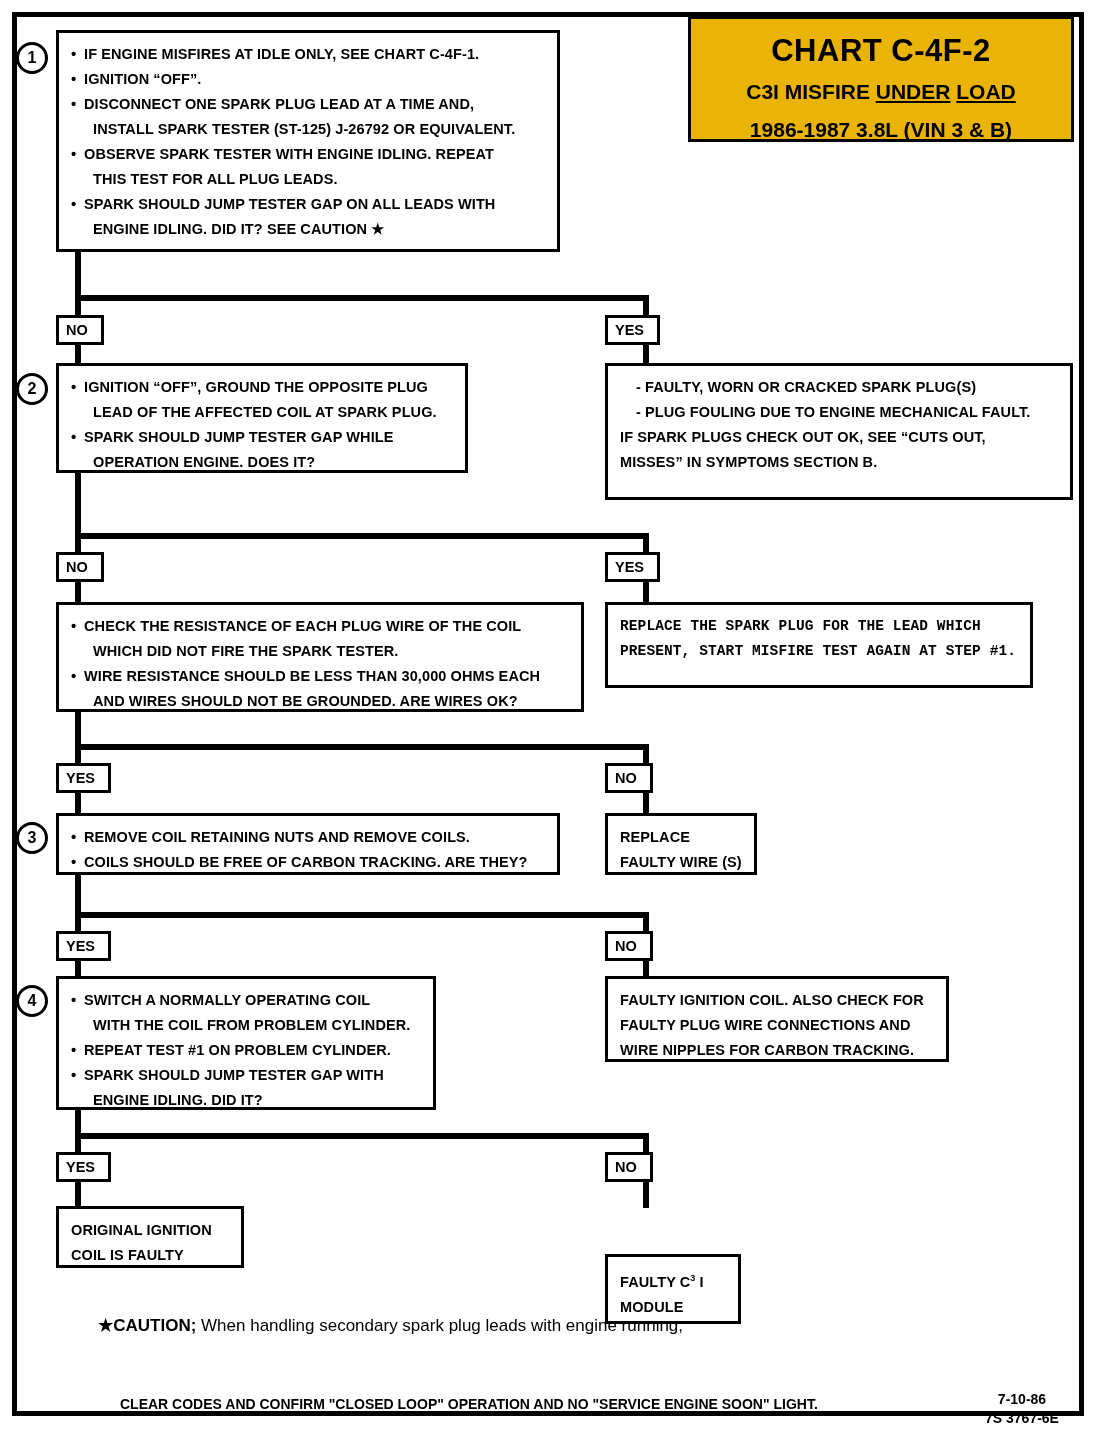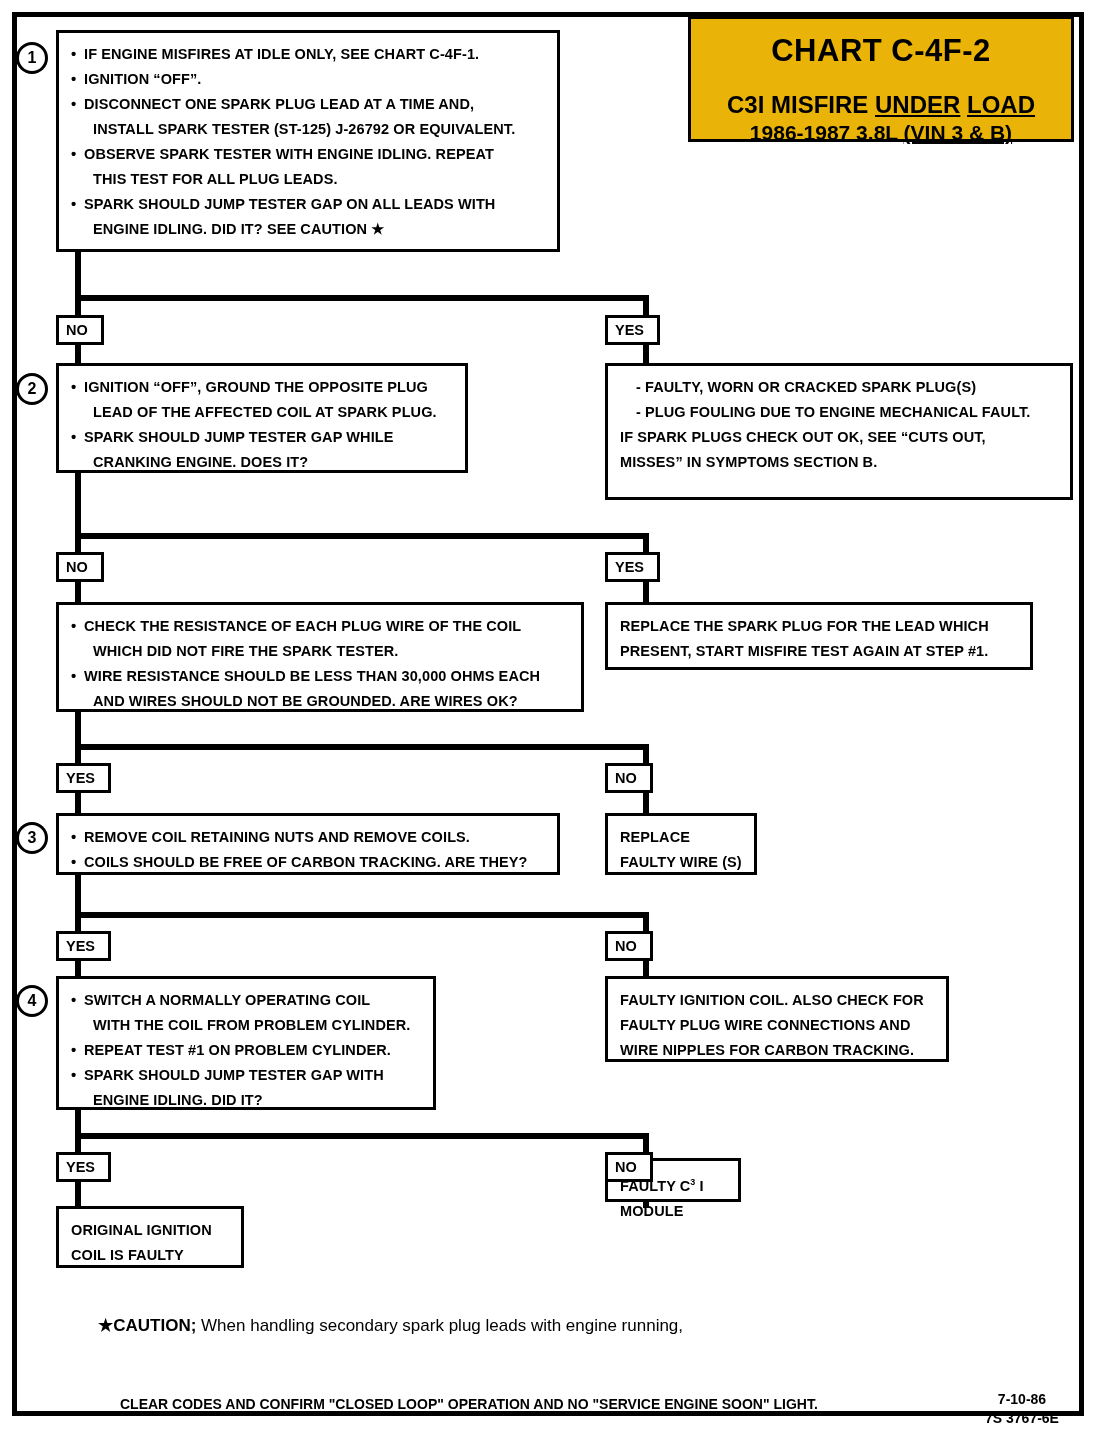--- a/index.html
+++ b/index.html
@@ -52,9 +52,9 @@
     white-space: nowrap;
   }
   .title-sub {
-    font-size: 24px;
-    font-weight: bold;
-    margin-top: 22px;
+    font-size: 21px;
+    font-weight: bold;
+    margin-top: 11px;
     white-space: nowrap;
   }
   .title-sub .u { text-decoration: underline; }

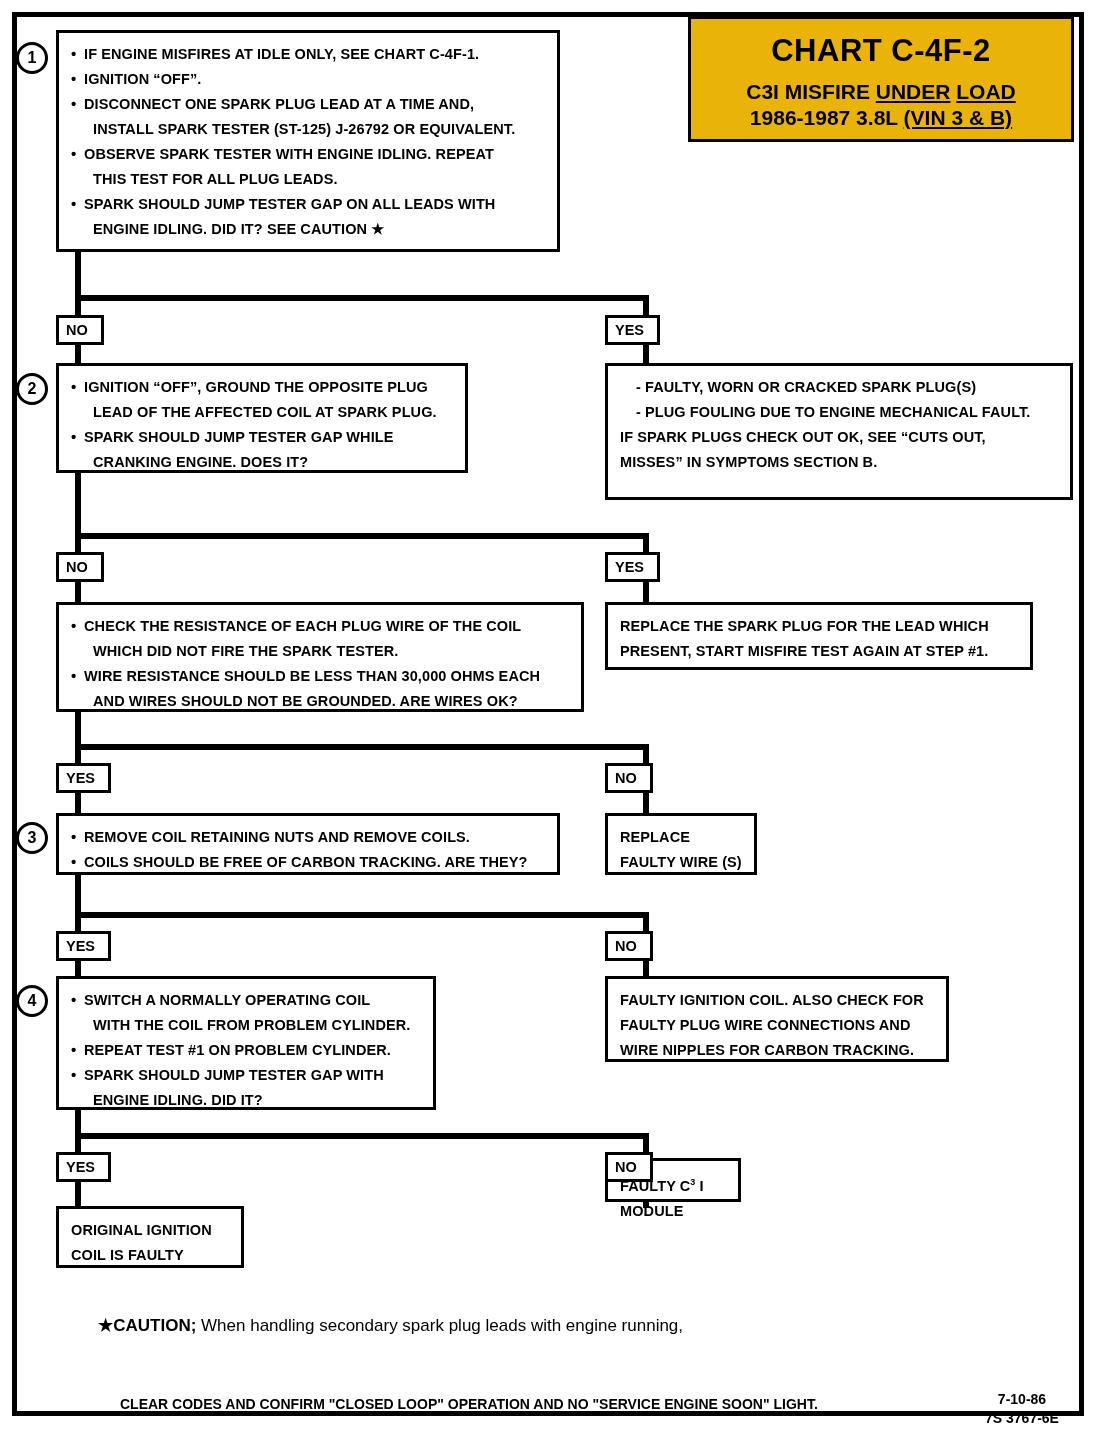--- a/index.html
+++ b/index.html
@@ -61,7 +61,7 @@
   .title-sub2 {
     font-size: 21px;
     font-weight: bold;
-    margin-top: 2px;
+    margin-top: 14px;
     white-space: nowrap;
   }
   .title-sub2 .u { text-decoration: underline; }

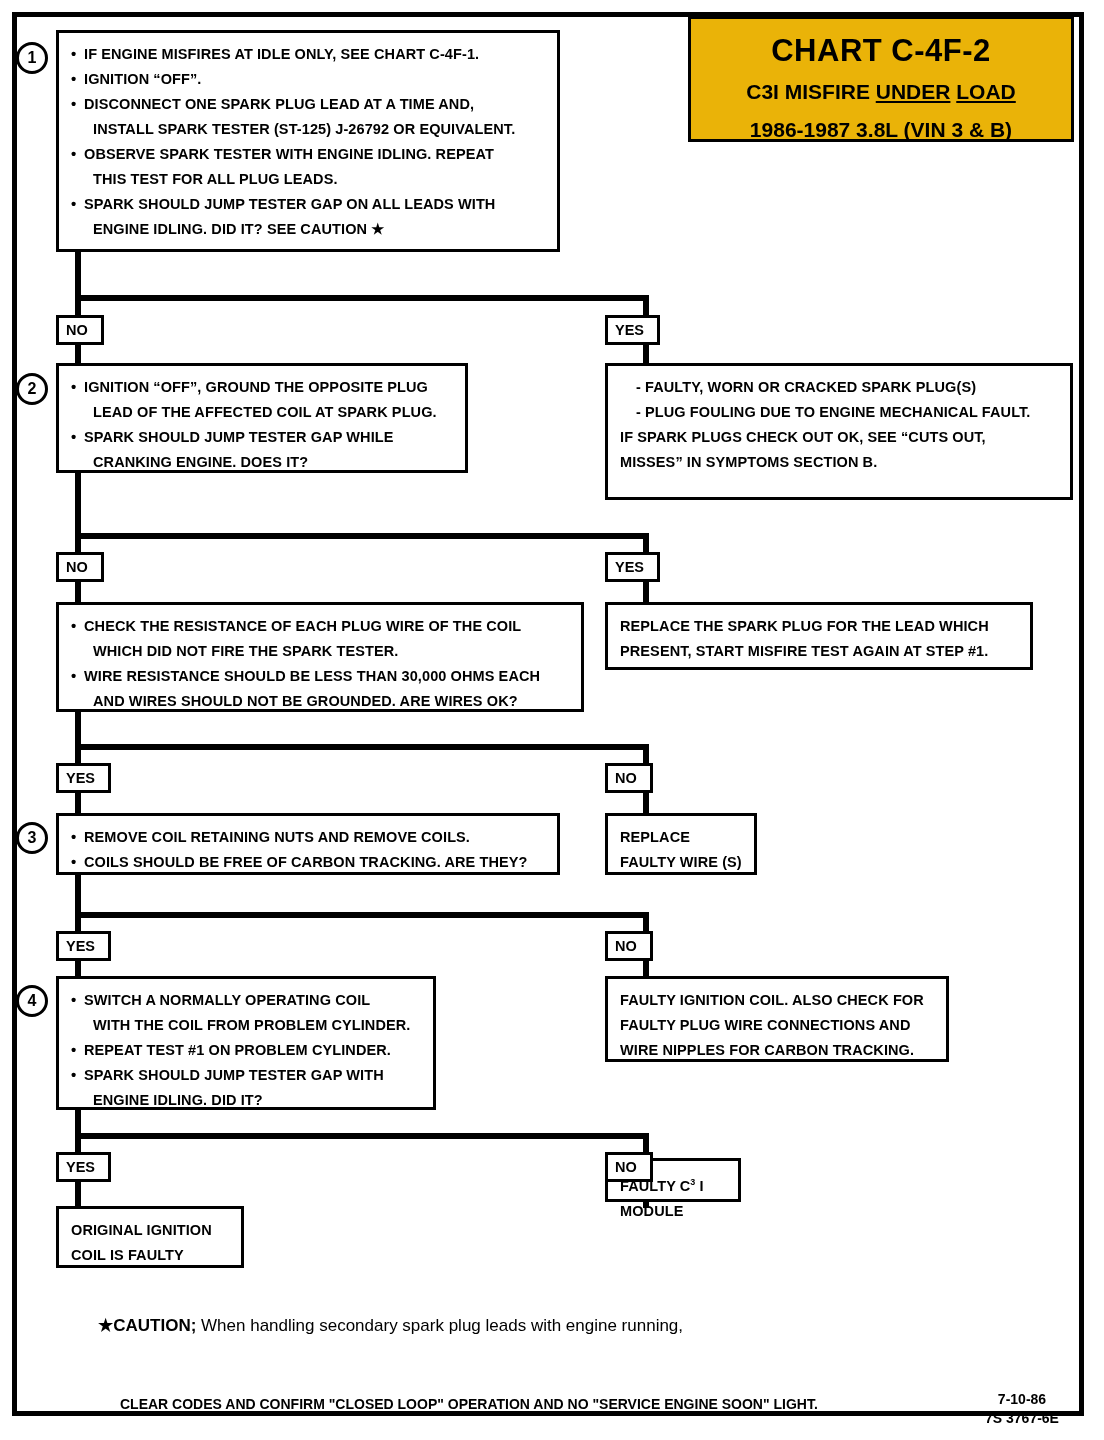--- a/index.html
+++ b/index.html
@@ -226,7 +226,7 @@
       <li>IGNITION “OFF”, GROUND THE OPPOSITE PLUG</li>
       <li class="cont">LEAD OF THE AFFECTED COIL AT SPARK PLUG.</li>
       <li>SPARK SHOULD JUMP TESTER GAP WHILE</li>
-      <li class="cont">CRANKING ENGINE.  DOES IT?</li>
+      <li class="cont">OPERATION ENGINE.  DOES IT?</li>
     </ul>
   </div>
 

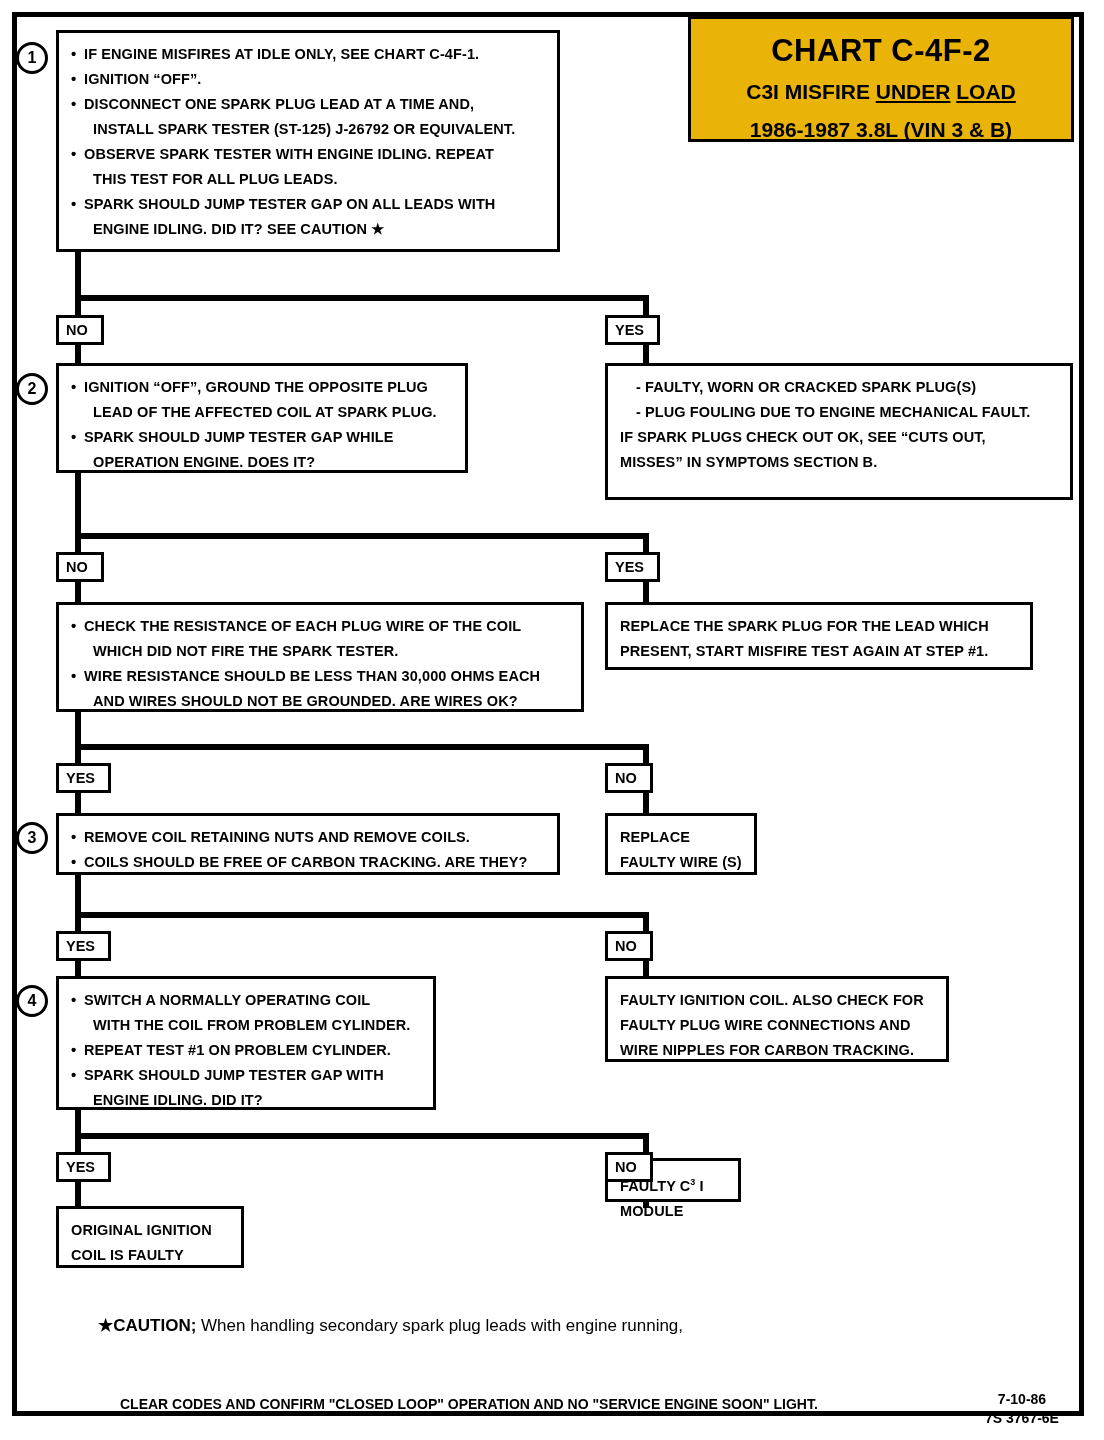--- a/index.html
+++ b/index.html
@@ -254,7 +254,7 @@
     </ul>
   </div>
 
-  <div class="box" style="left:605px; top:602px; width:428px; height:68px;">
+  <div class="box" style="left:605px; top:602px; width:428px; height:86px;font-family:Liberation Mono, monospace;">
     <p>REPLACE THE SPARK PLUG FOR THE LEAD WHICH</p>
     <p>PRESENT, START MISFIRE TEST AGAIN AT STEP #1.</p>
   </div>

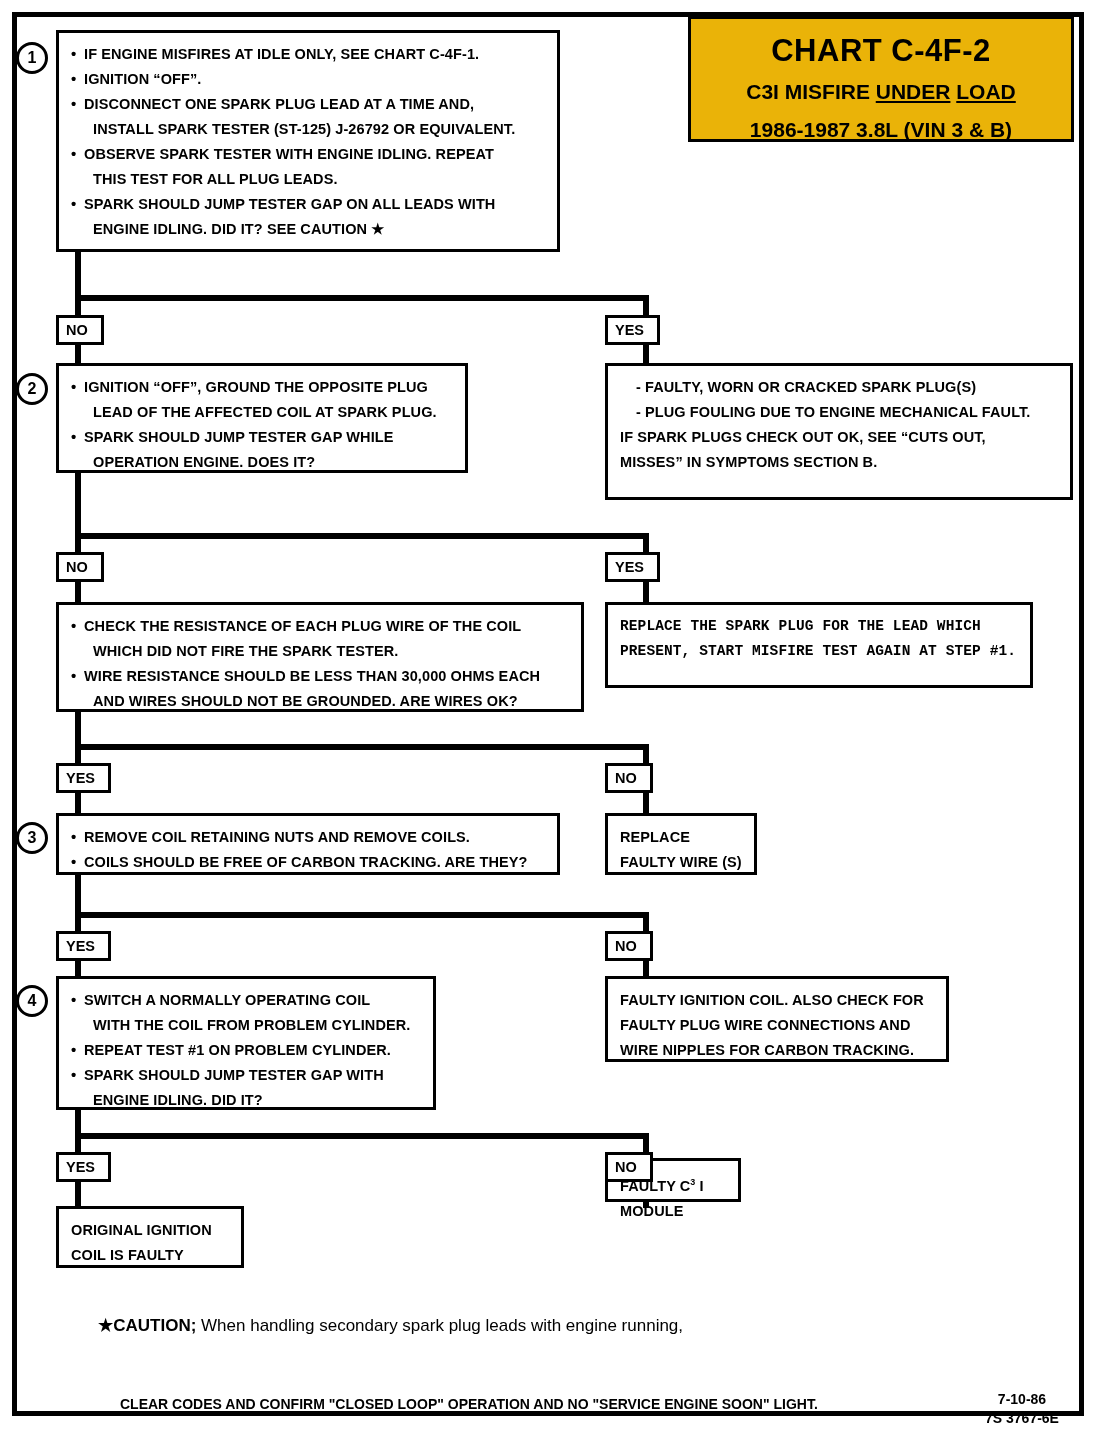--- a/index.html
+++ b/index.html
@@ -318,7 +318,7 @@
     <p>COIL IS FAULTY</p>
   </div>
 
-  <div class="box" style="left:605px; top:1158px; width:136px; height:44px;">
+  <div class="box" style="left:605px; top:1254px; width:136px; height:70px;">
     <p><span>FAULTY C</span><sup>3</sup><span> I</span></p>
     <p>MODULE</p>
   </div>

